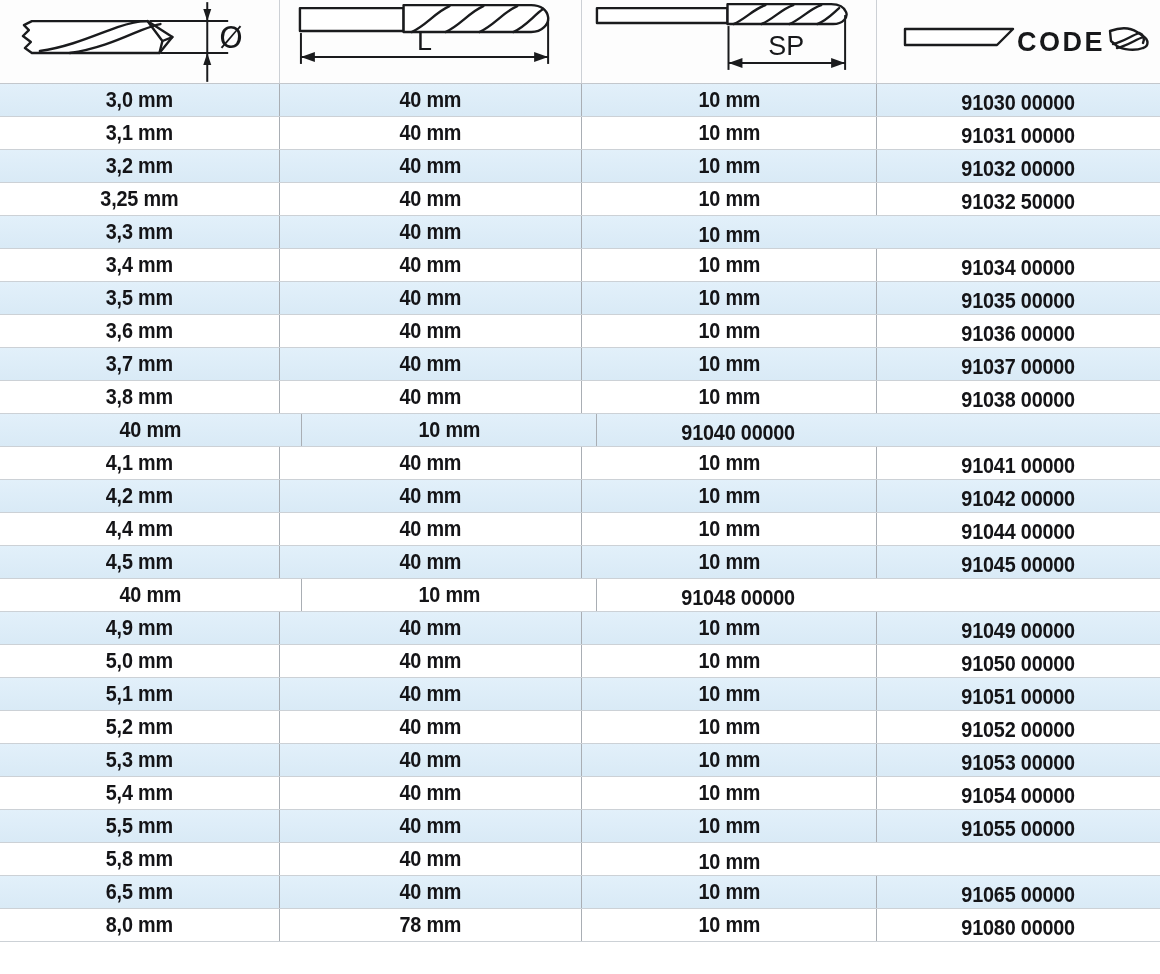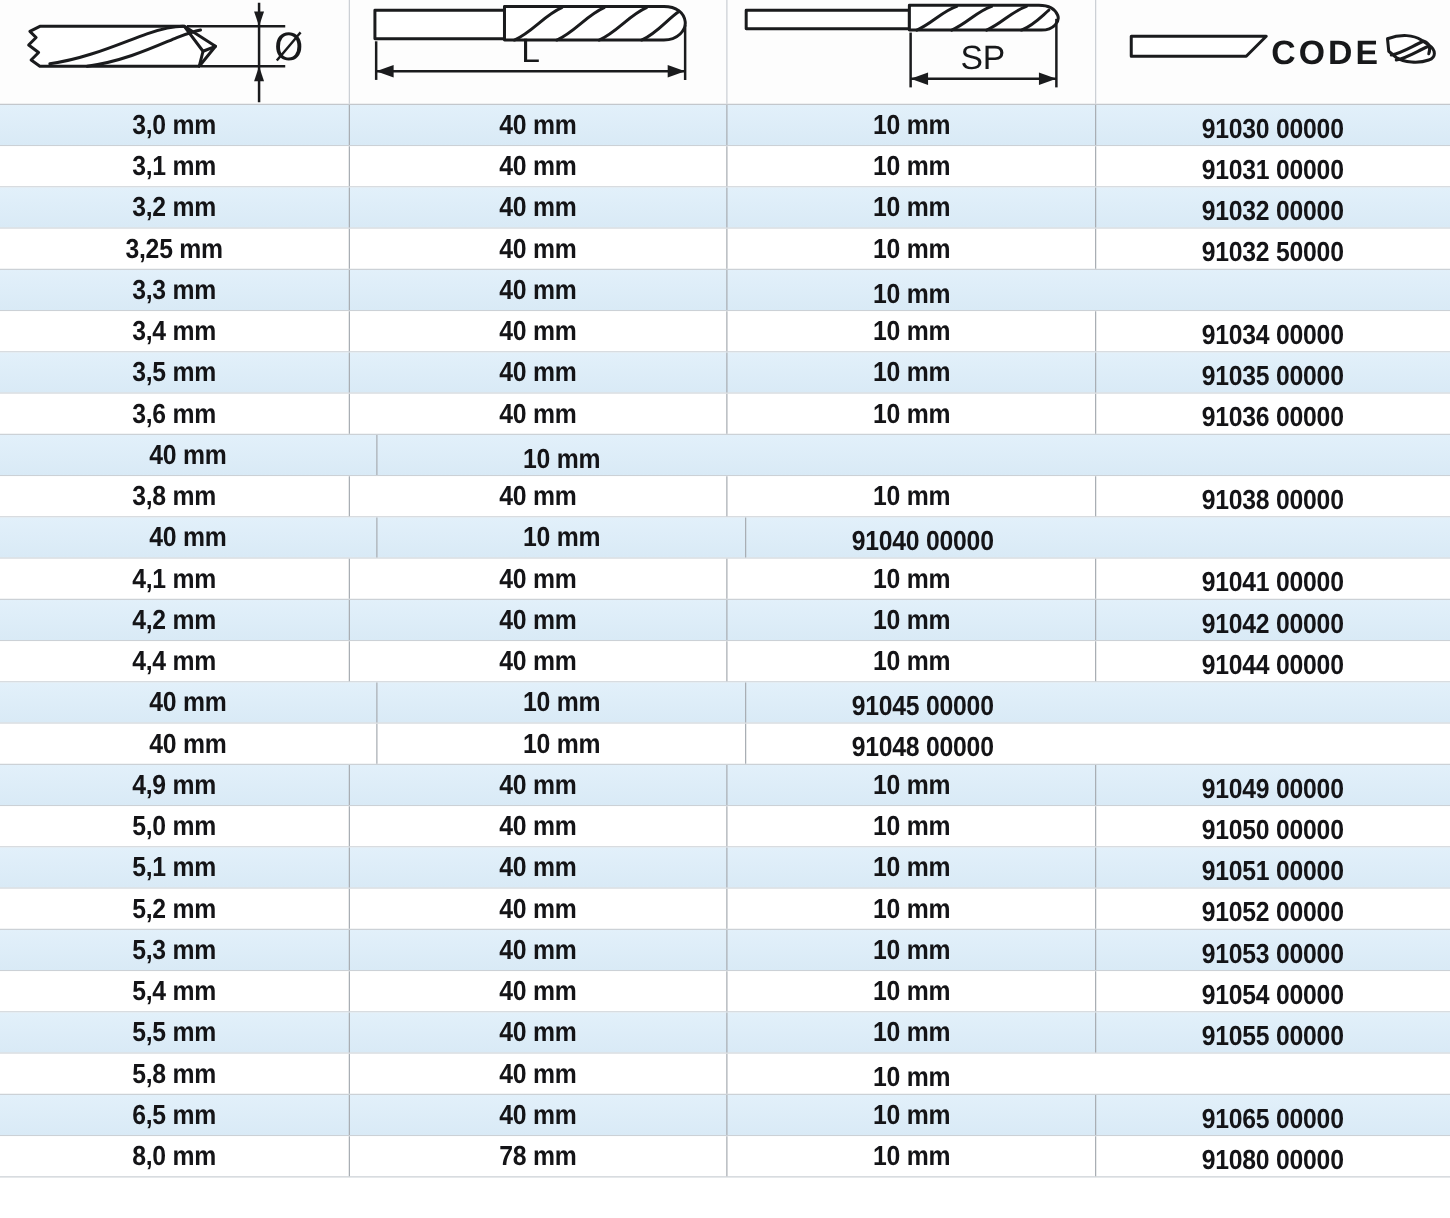--- a/index.html
+++ b/index.html
@@ -254,6 +254,9 @@
     </div>
 
     <div class="row alt">
+      <div class="cell w1">
+        <span class="val">3,7 mm</span>
+      </div>
       <div class="cell w2">
         <span class="val">40 mm</span>
       </div>

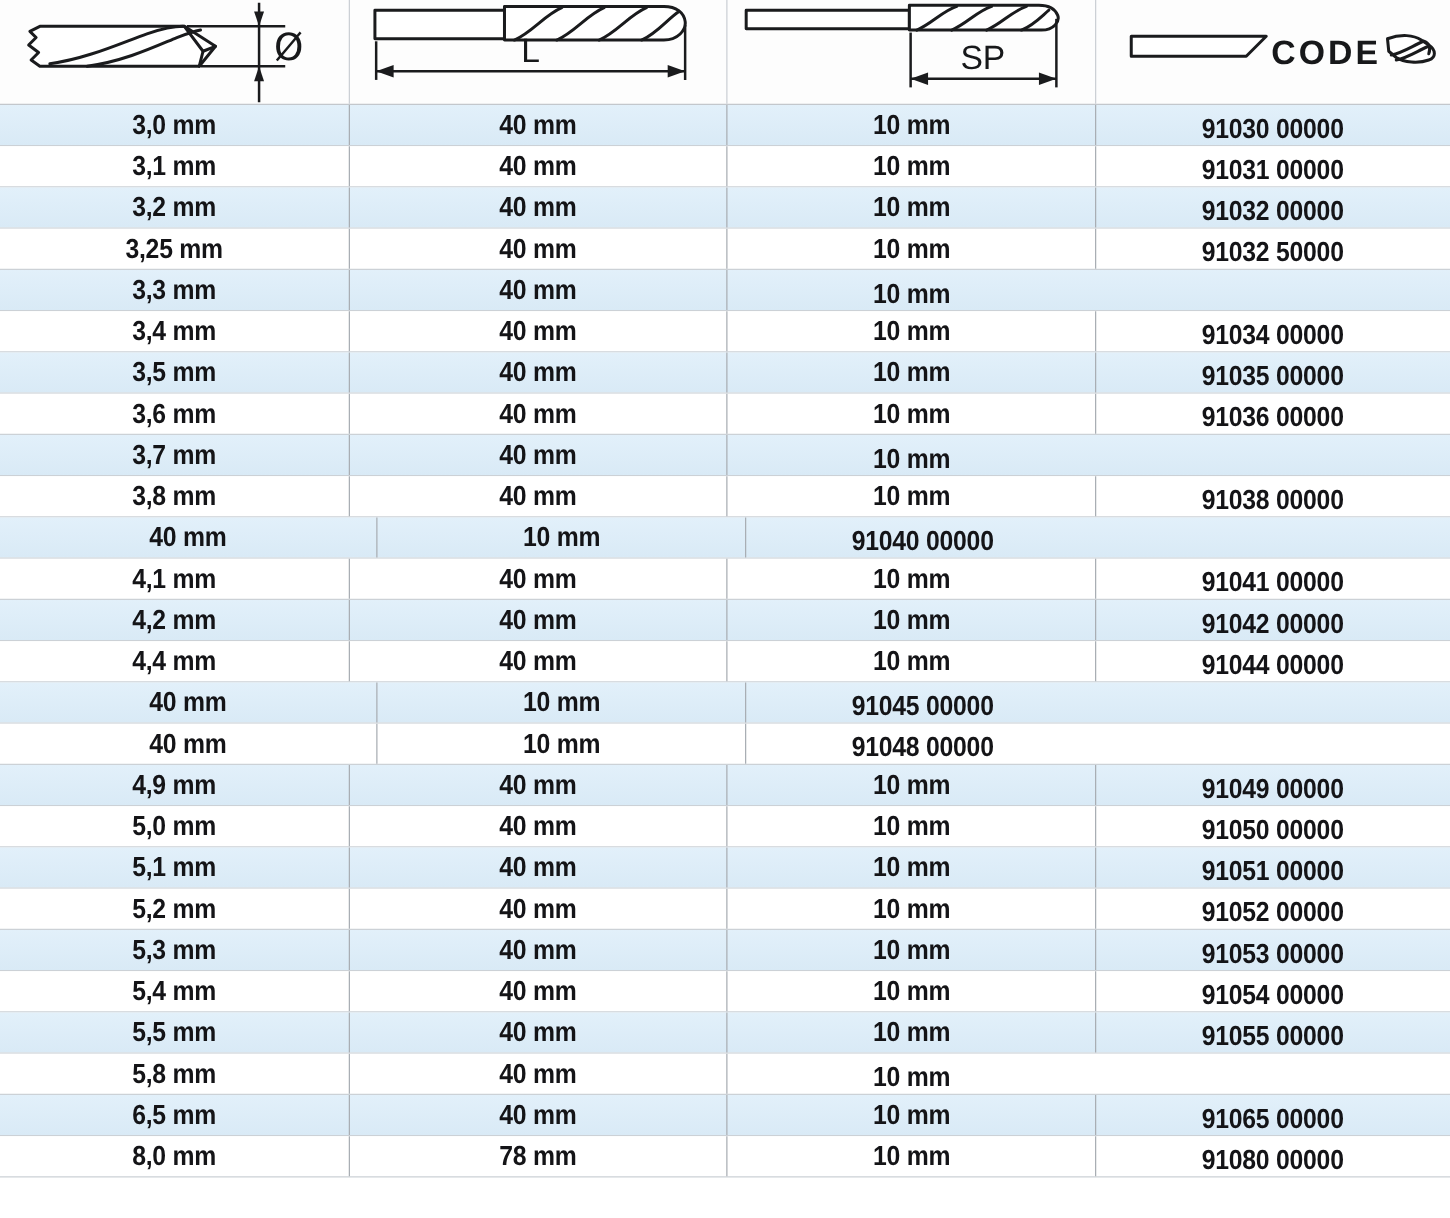--- a/index.html
+++ b/index.html
@@ -263,6 +263,9 @@
       <div class="cell w3">
         <span class="val">10 mm</span>
       </div>
+      <div class="cell w4">
+        <span class="val">91037 00000</span>
+      </div>
     </div>
 
     <div class="row base">

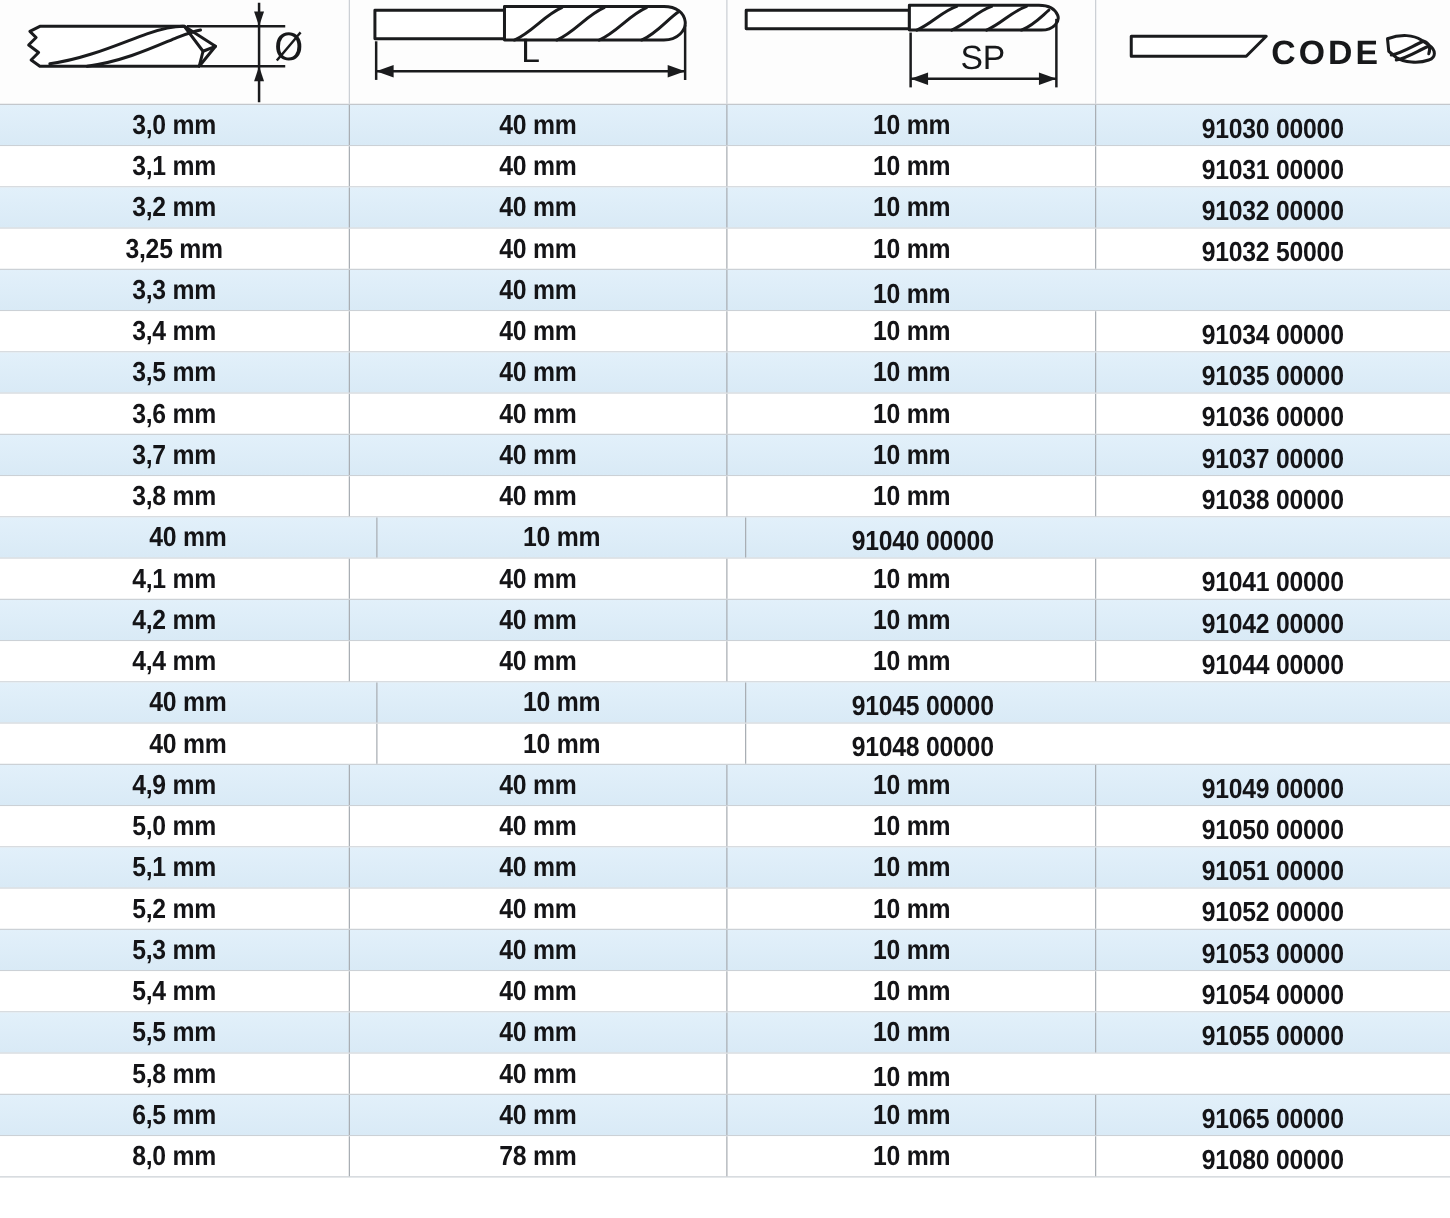--- a/index.html
+++ b/index.html
@@ -341,6 +341,9 @@
     </div>
 
     <div class="row alt">
+      <div class="cell w1">
+        <span class="val">4,5 mm</span>
+      </div>
       <div class="cell w2">
         <span class="val">40 mm</span>
       </div>

